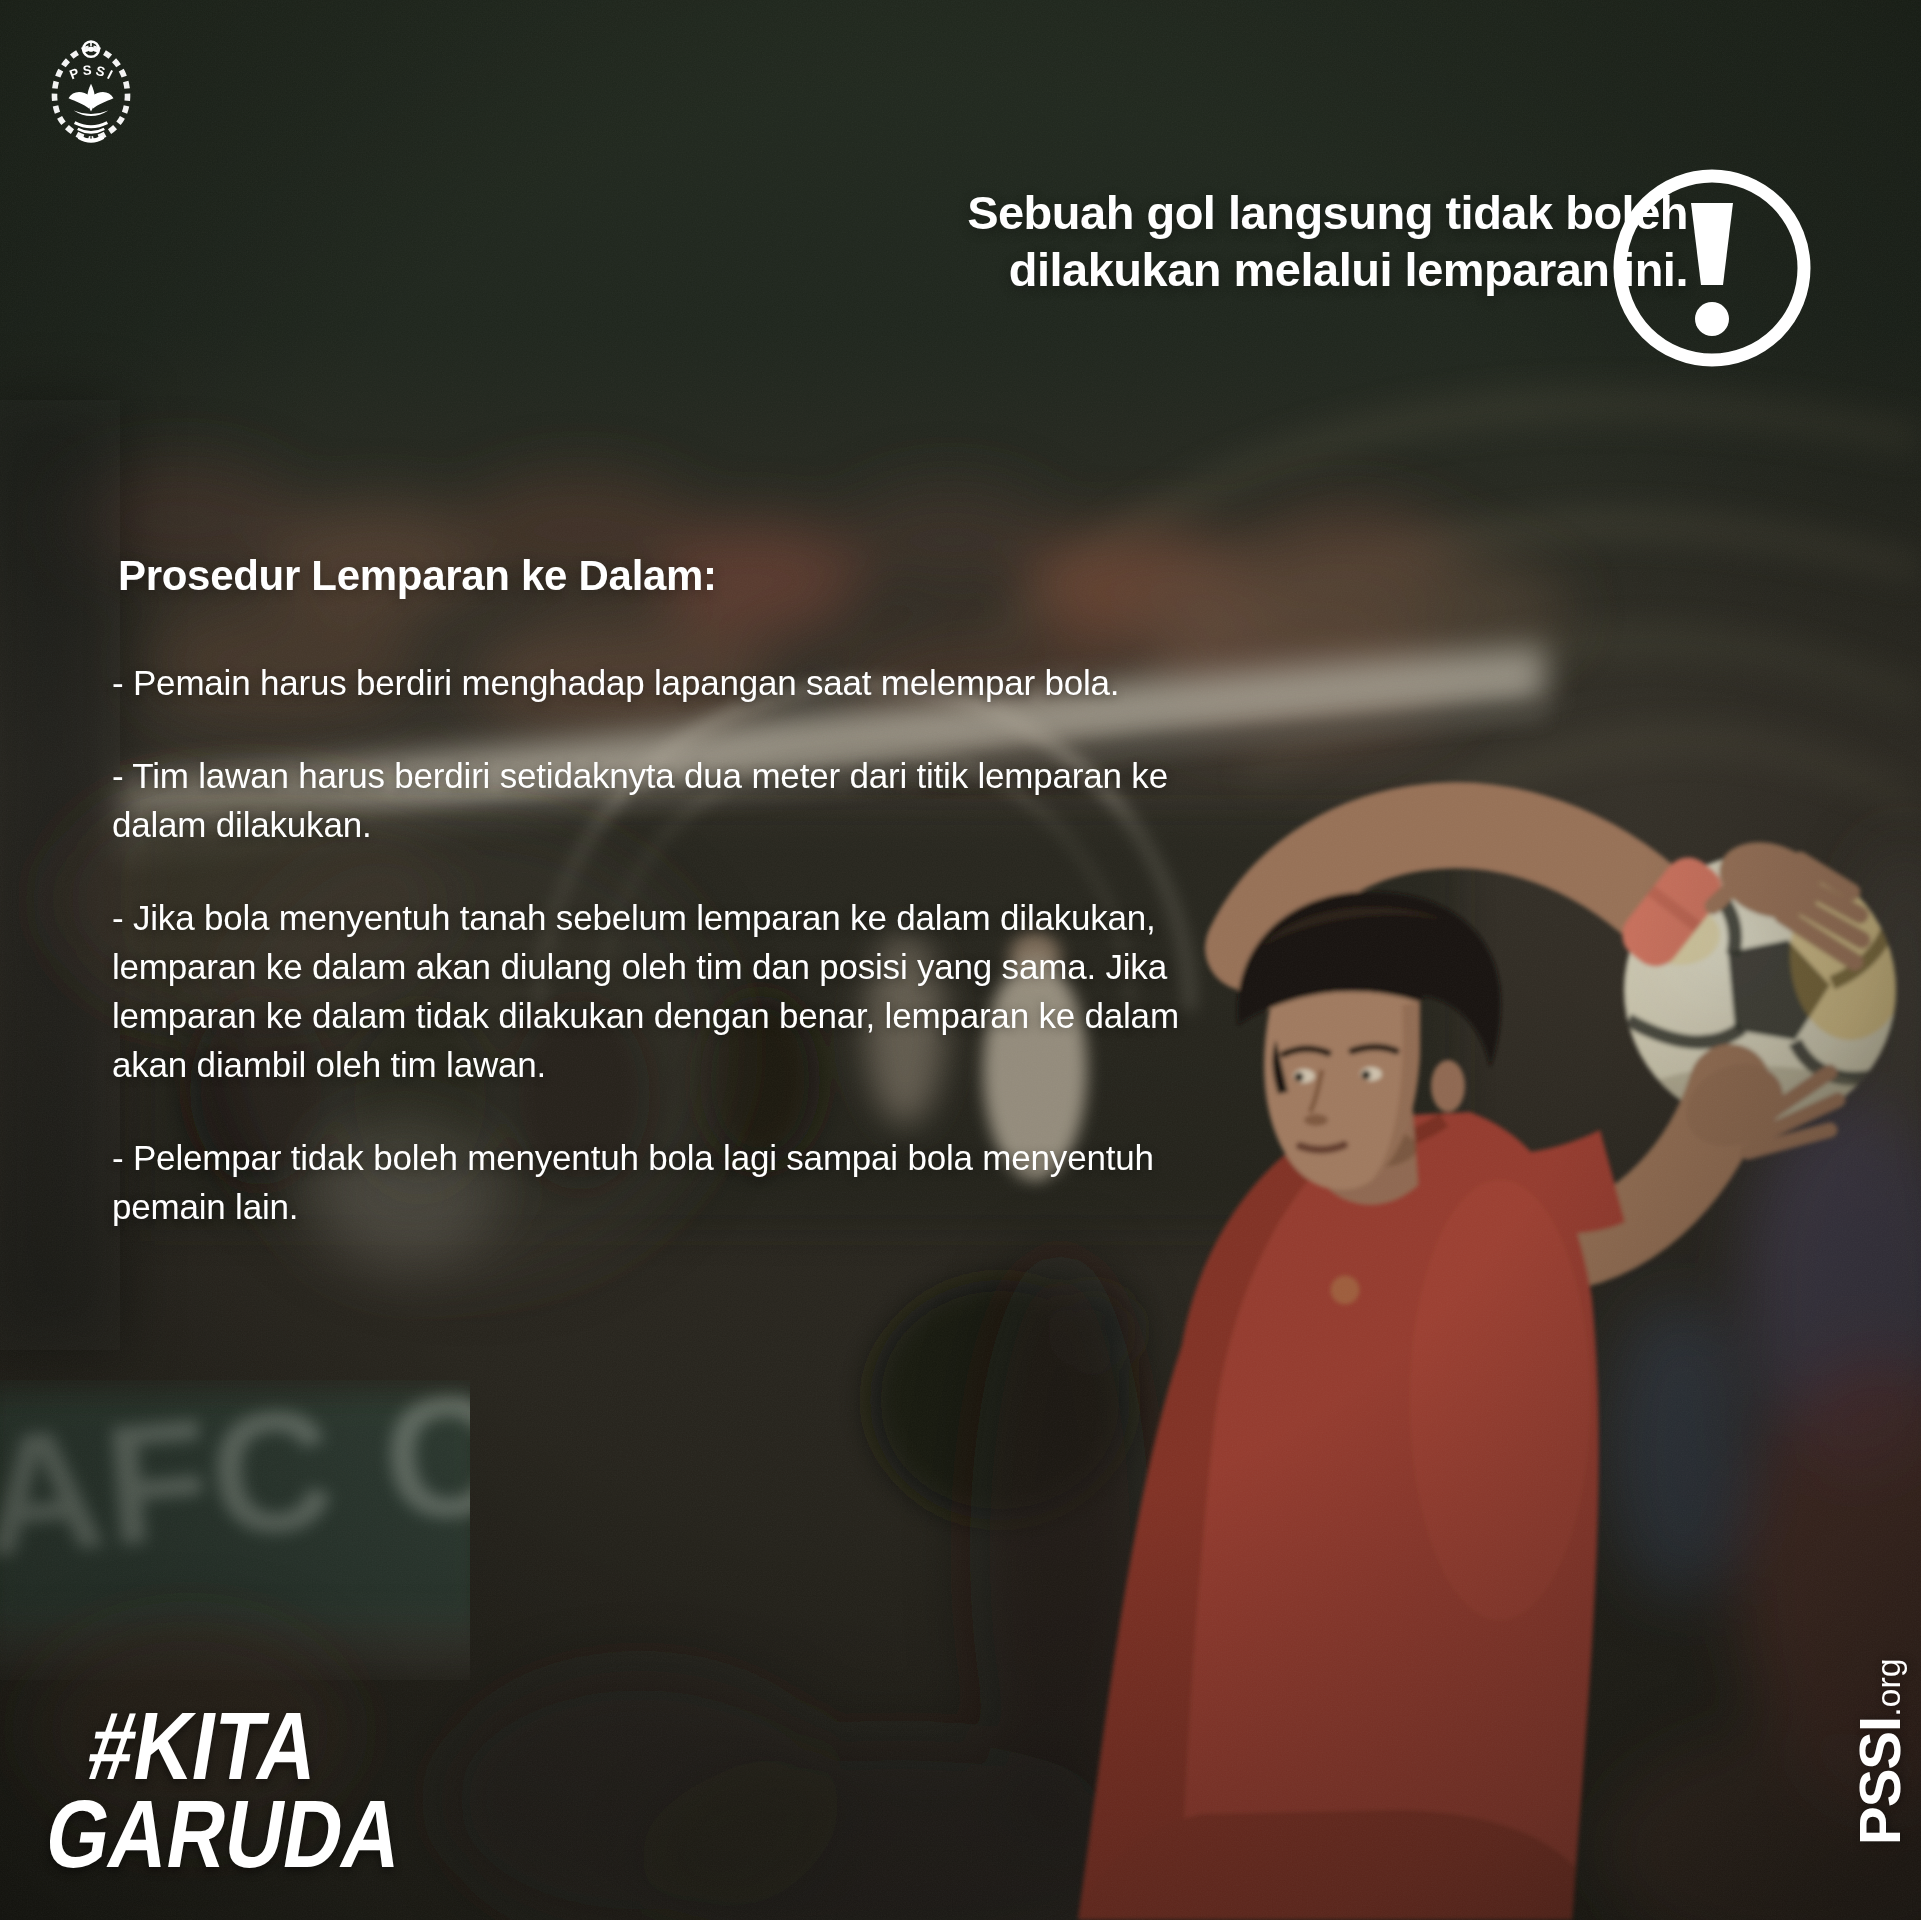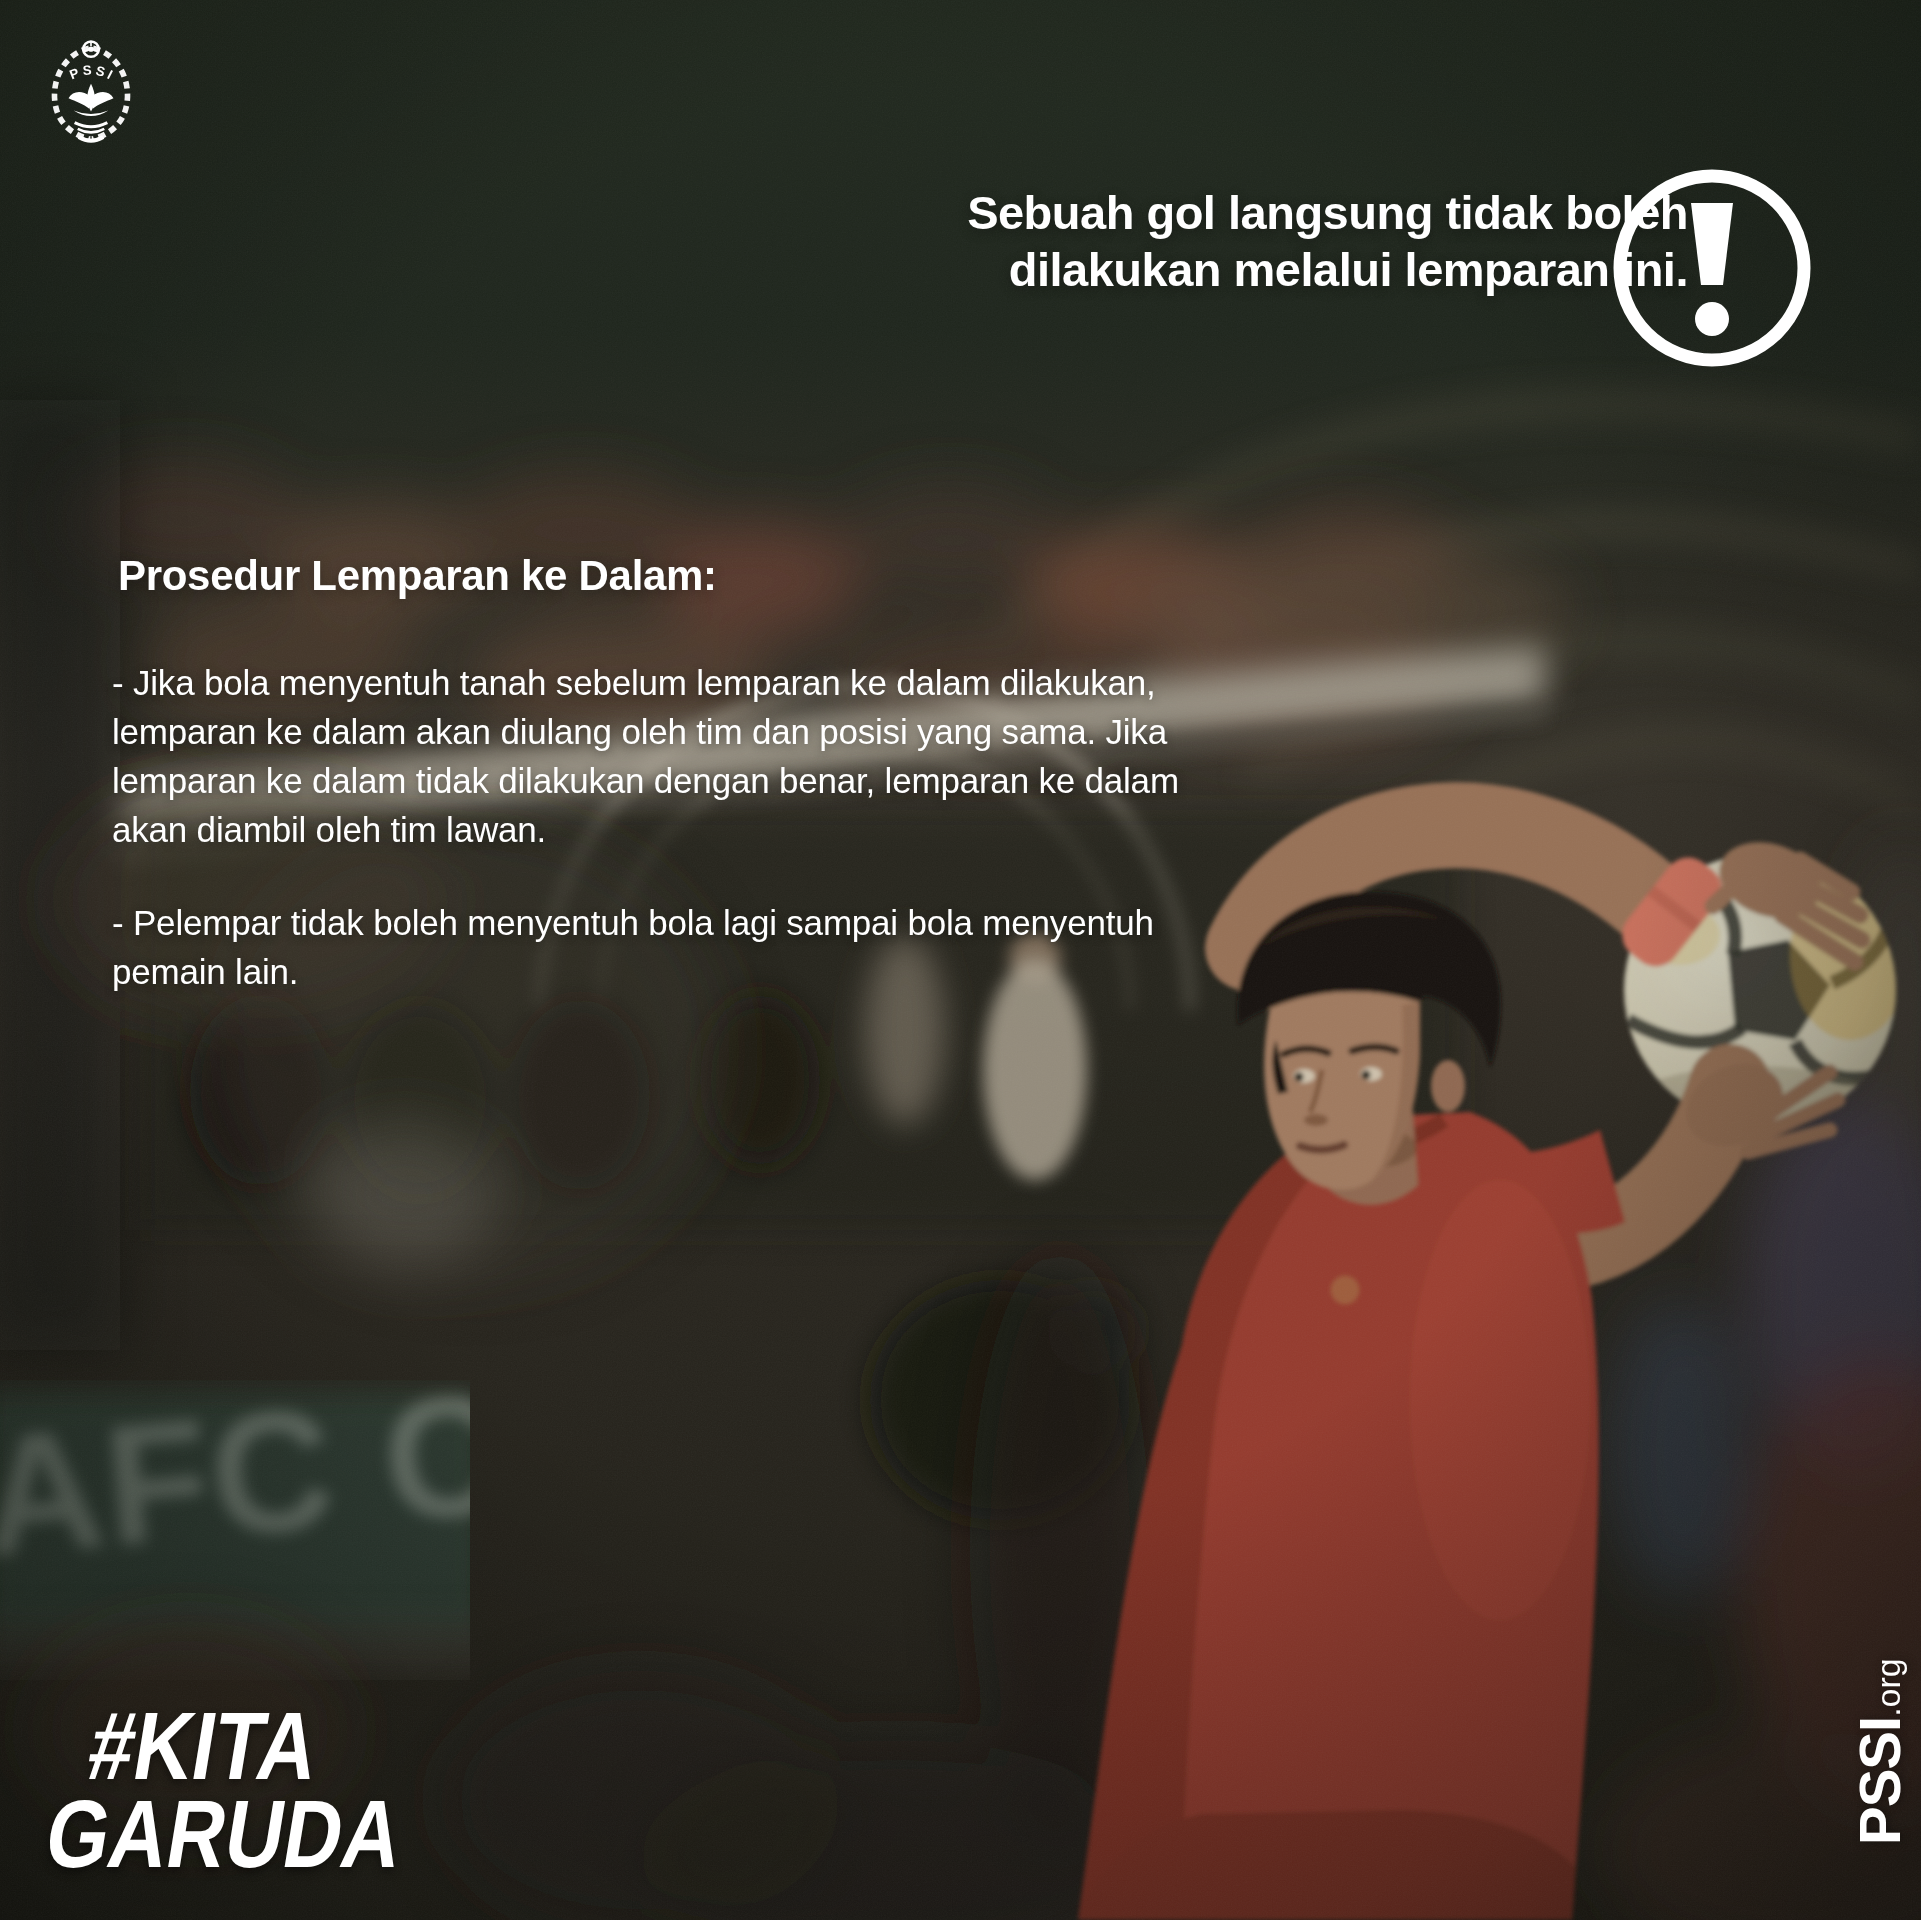--- a/index.html
+++ b/index.html
@@ -316,6 +316,7 @@
   <h1 class="heading">Prosedur Lemparan ke Dalam:</h1>
 
   <div class="rules">
+      <div class="rule">- Pemain harus berdiri menghadap lapangan saat melempar bola.</div>
       <div class="rule">- Jika bola menyentuh tanah sebelum lemparan ke dalam dilakukan,
 lemparan ke dalam akan diulang oleh tim dan posisi yang sama. Jika
 lemparan ke dalam tidak dilakukan dengan benar, lemparan ke dalam

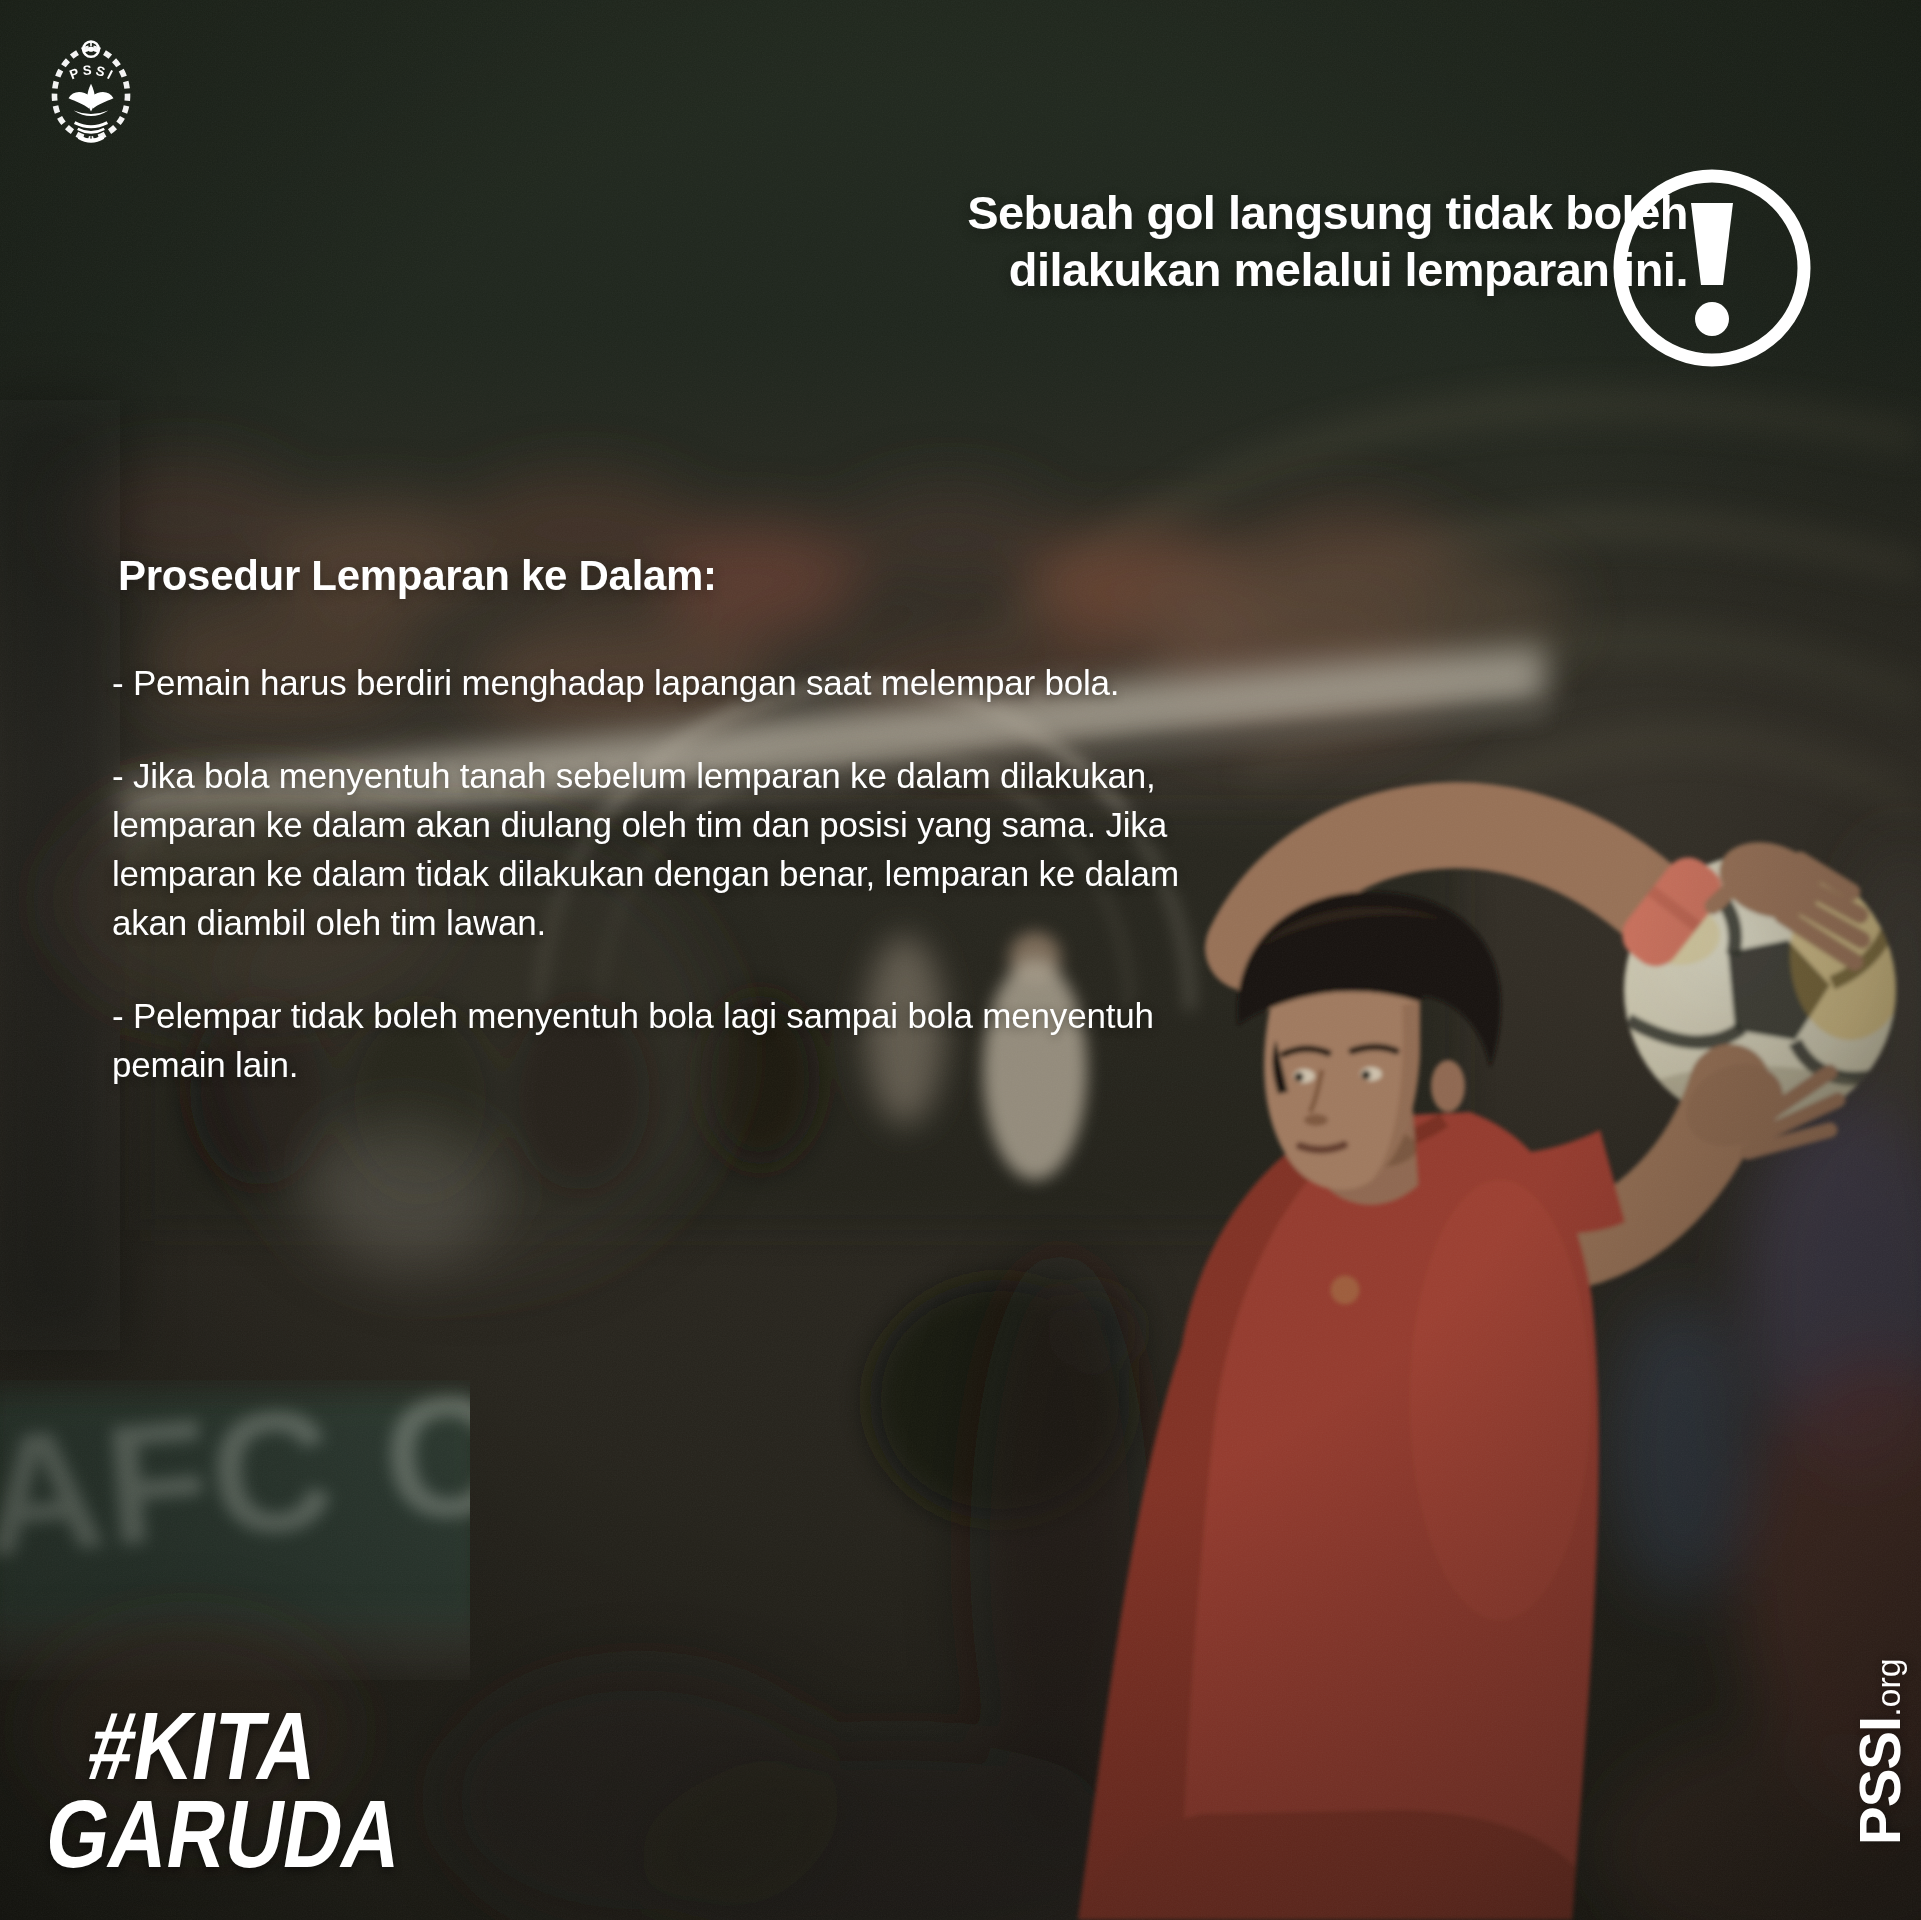--- a/index.html
+++ b/index.html
@@ -317,6 +317,8 @@
 
   <div class="rules">
       <div class="rule">- Pemain harus berdiri menghadap lapangan saat melempar bola.</div>
+      <div class="rule">- Tim lawan harus berdiri setidaknyta dua meter dari titik lemparan ke
+dalam dilakukan.</div>
       <div class="rule">- Jika bola menyentuh tanah sebelum lemparan ke dalam dilakukan,
 lemparan ke dalam akan diulang oleh tim dan posisi yang sama. Jika
 lemparan ke dalam tidak dilakukan dengan benar, lemparan ke dalam

